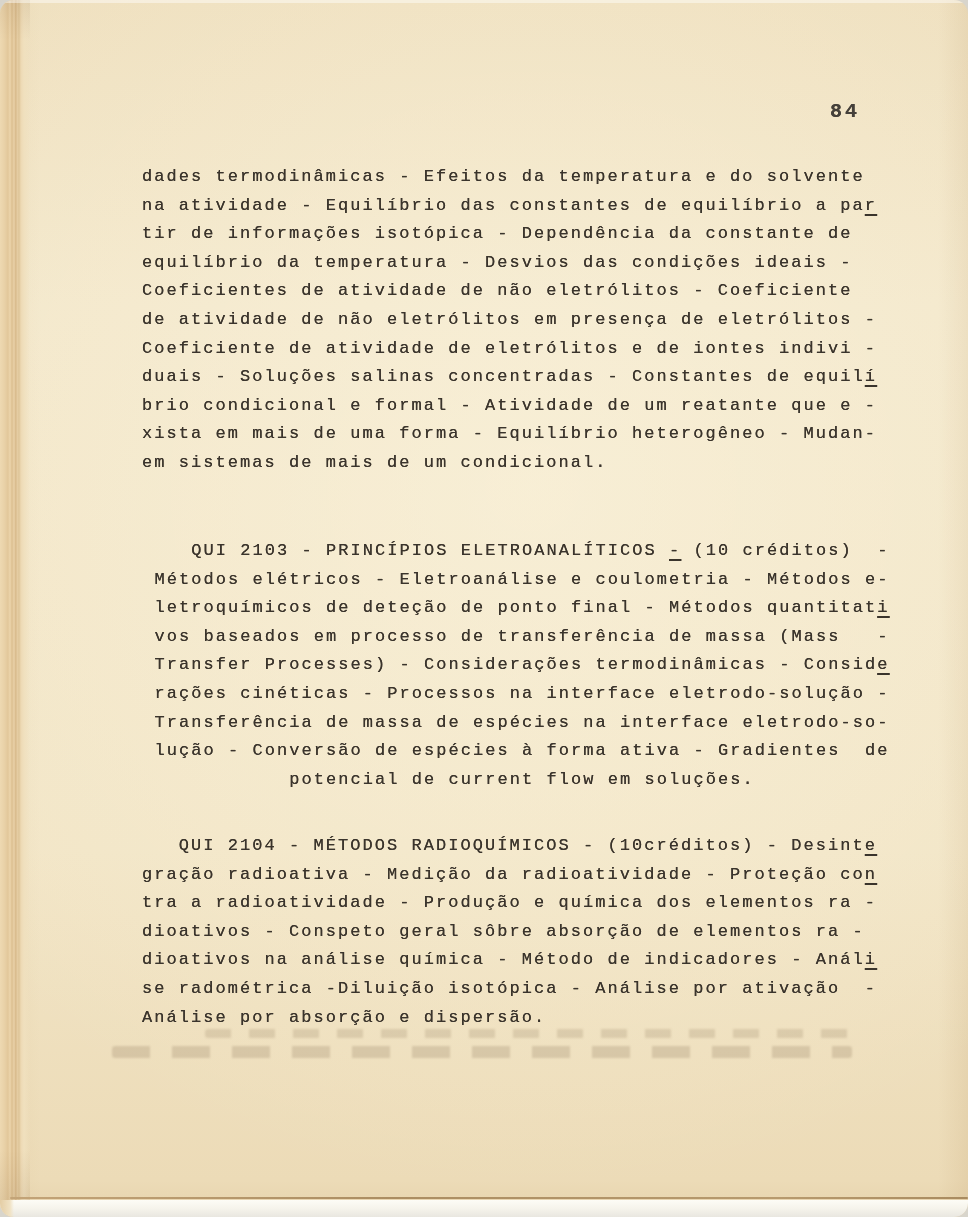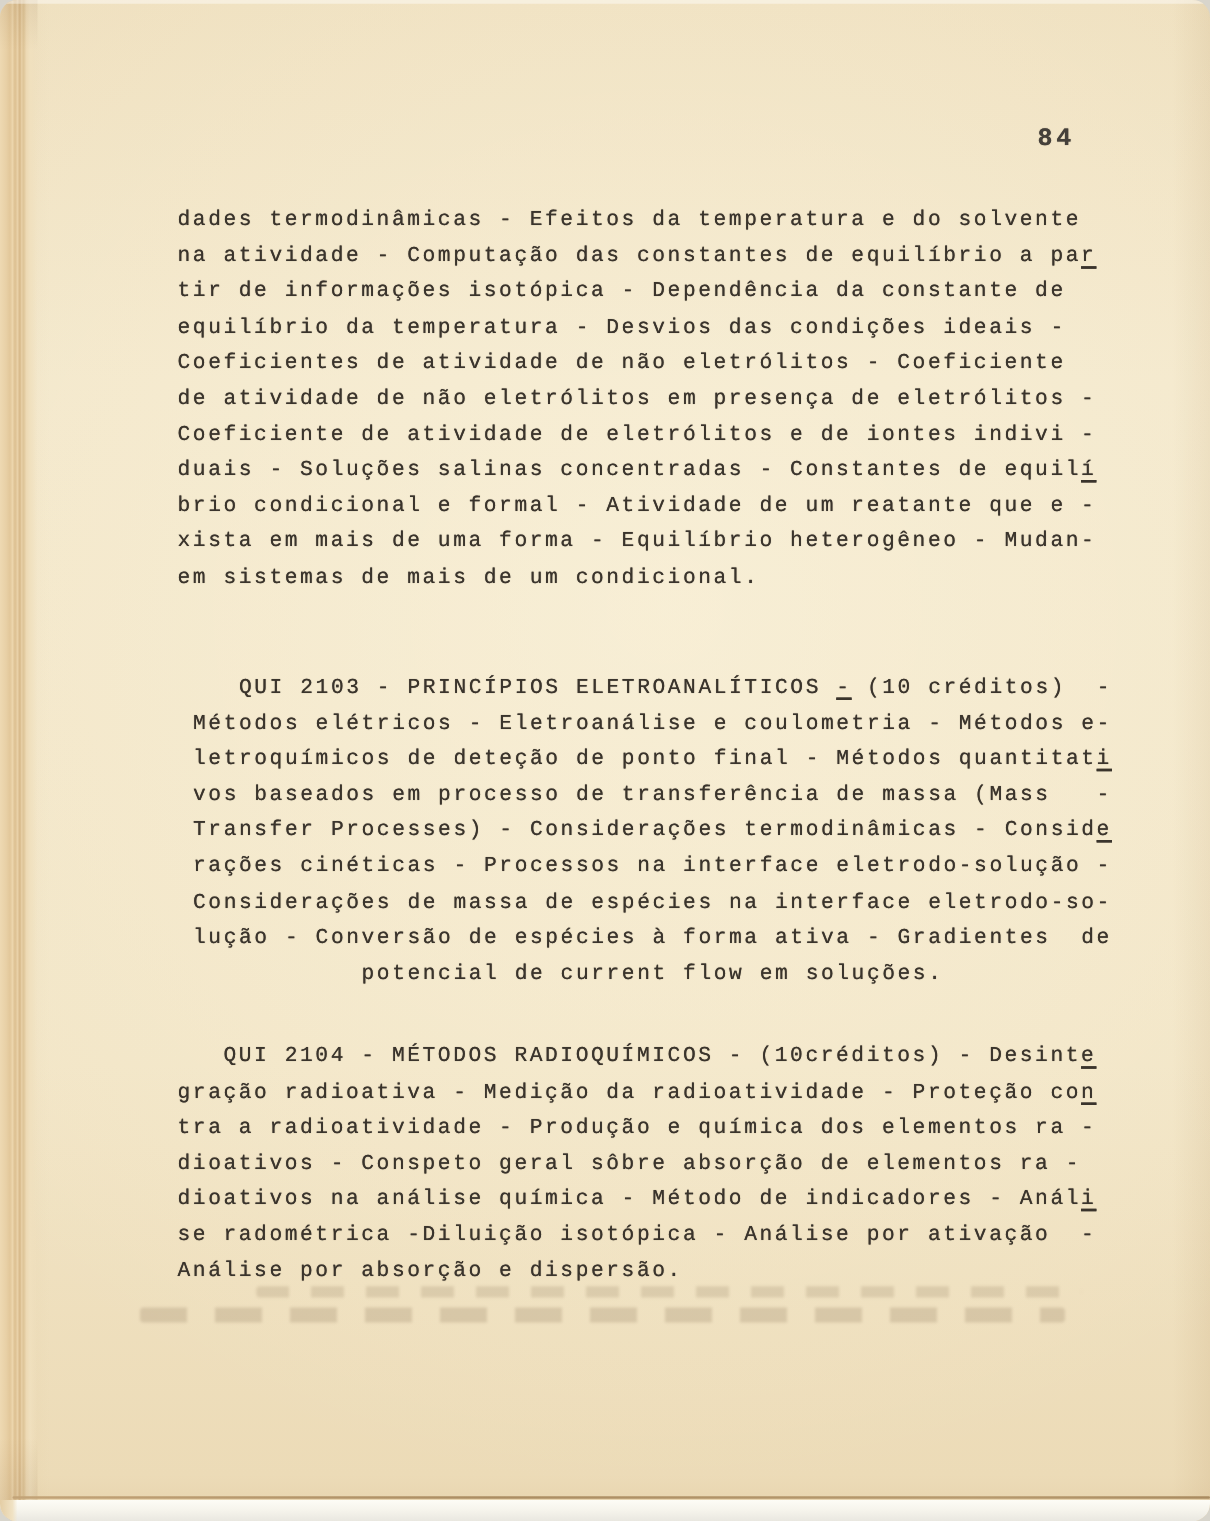--- a/index.html
+++ b/index.html
@@ -69,7 +69,7 @@
 
   <div class="text-block p1">
       <div class="line"><span>dades termodinâmicas - Efeitos da temperatura e do solvente</span></div>
-      <div class="line"><span>na atividade - Computação das constantes de equilíbrio a pa</span><span class="u">r</span></div>
+      <div class="line"><span>na atividade - Equilíbrio das constantes de equilíbrio a pa</span><span class="u">r</span></div>
       <div class="line"><span>tir de informações isotópica - Dependência da constante de</span></div>
       <div class="line"><span>equilíbrio da temperatura - Desvios das condições ideais -</span></div>
       <div class="line"><span>Coeficientes de atividade de não eletrólitos - Coeficiente</span></div>

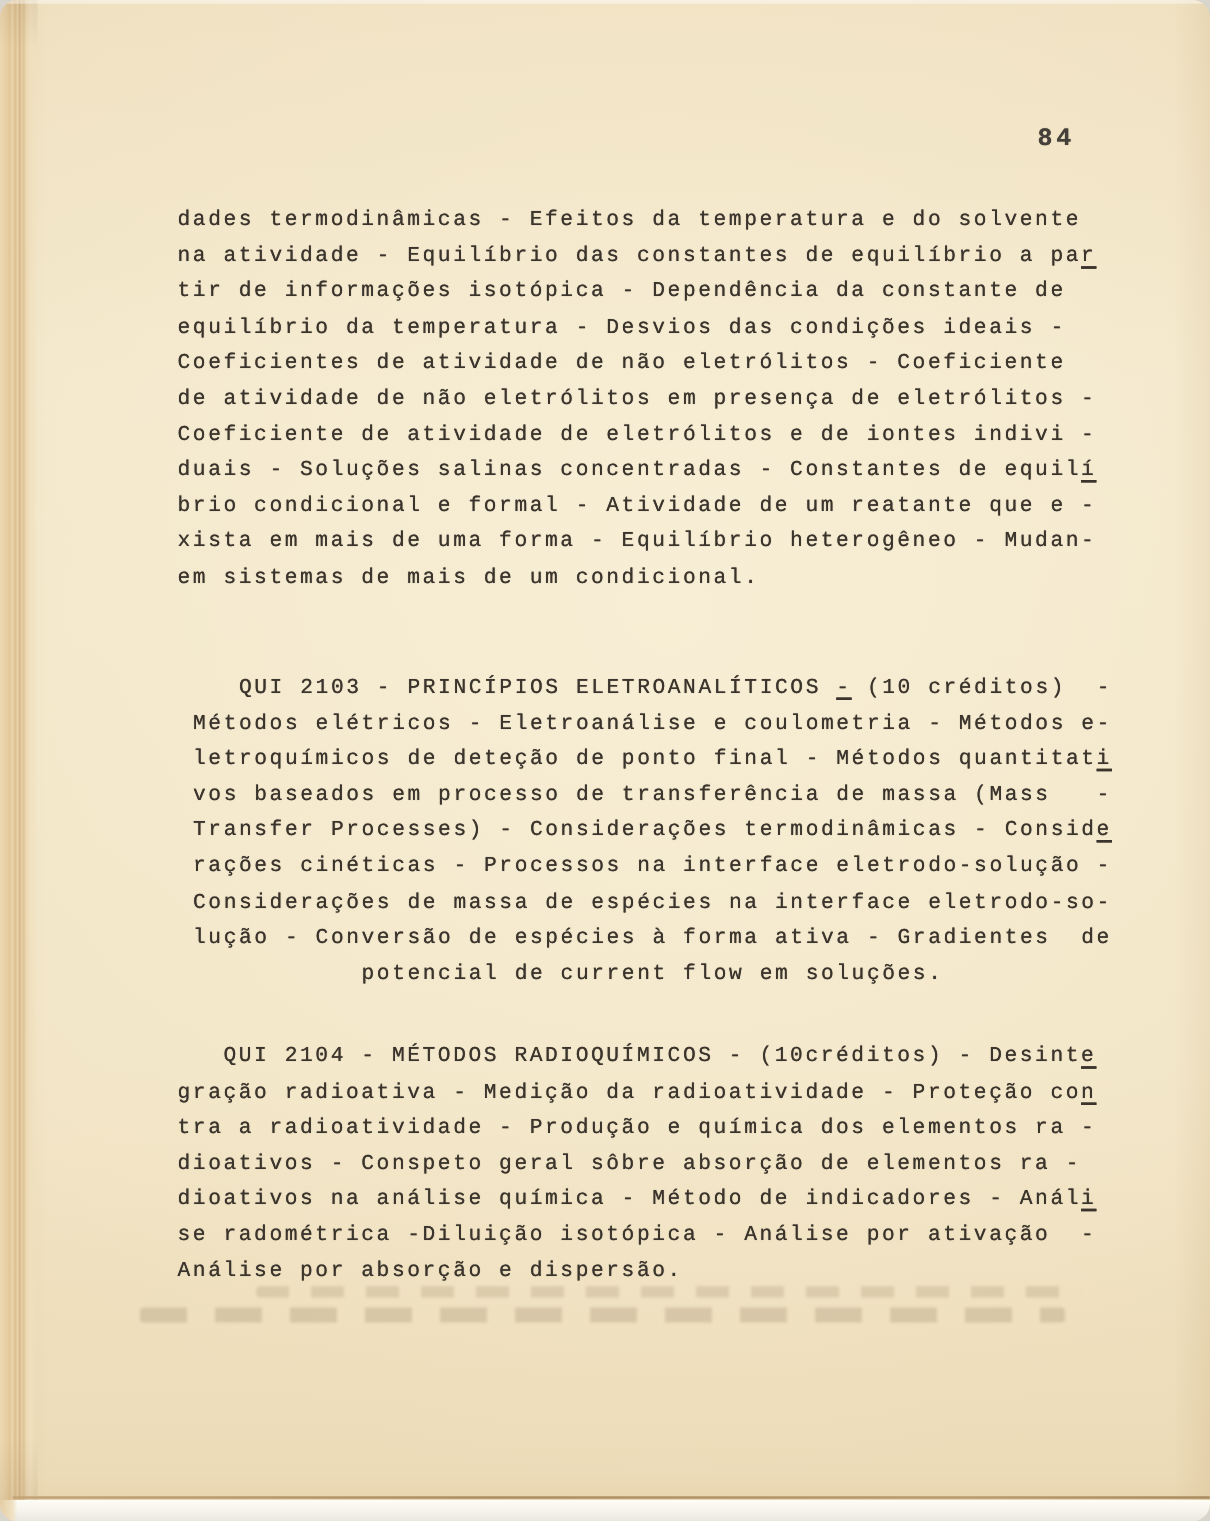--- a/index.html
+++ b/index.html
@@ -87,7 +87,7 @@
       <div class="line"><span>vos baseados em processo de transferência de massa (Mass   -</span></div>
       <div class="line"><span>Transfer Processes) - Considerações termodinâmicas - Consid</span><span class="u">e</span></div>
       <div class="line"><span>rações cinéticas - Processos na interface eletrodo-solução -</span></div>
-      <div class="line"><span>Considerações de massa de espécies na interface eletrodo-so-</span></div>
+      <div class="line"><span>Transferência de massa de espécies na interface eletrodo-so-</span></div>
       <div class="line"><span>lução - Conversão de espécies à forma ativa - Gradientes  de</span></div>
       <div class="line"><span>potencial de current flow em soluções.</span></div>
     </div>

